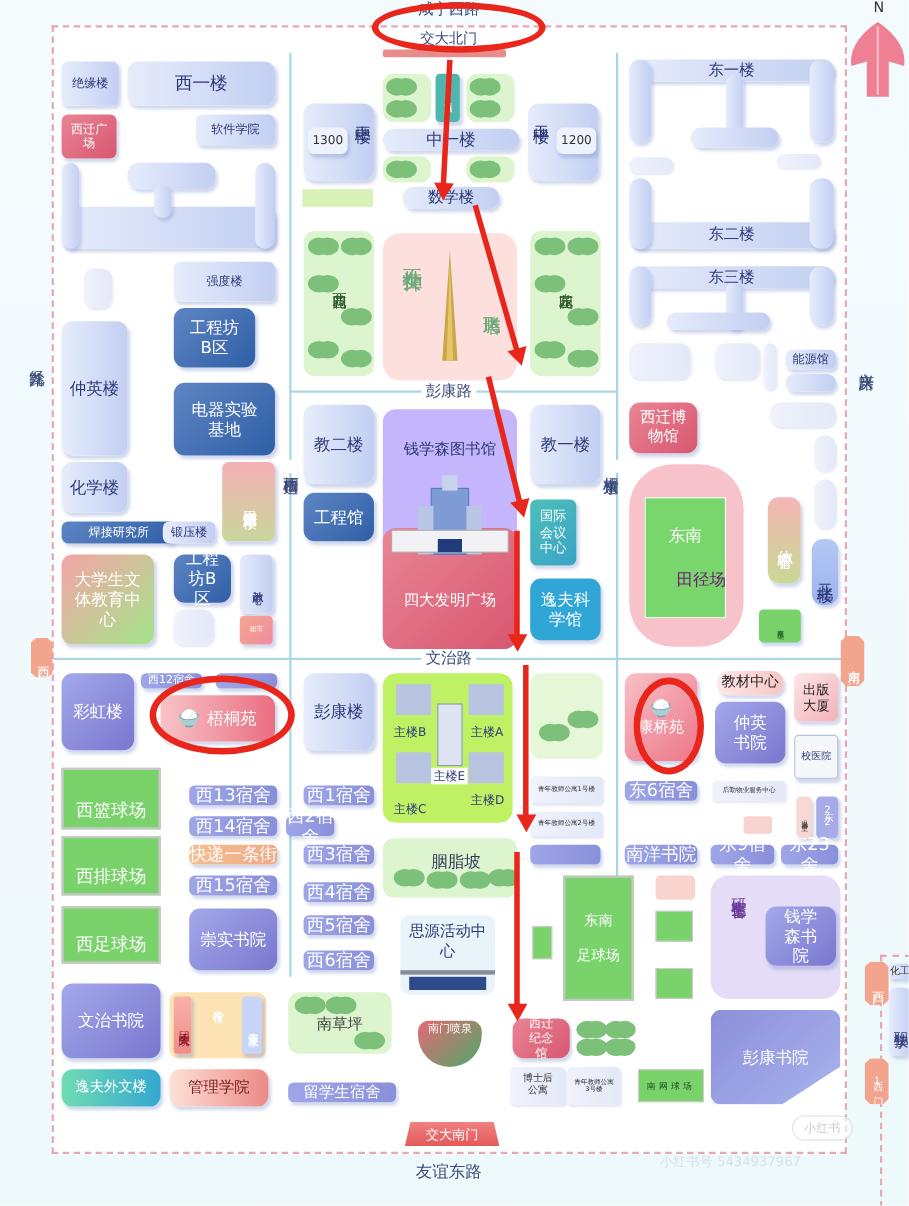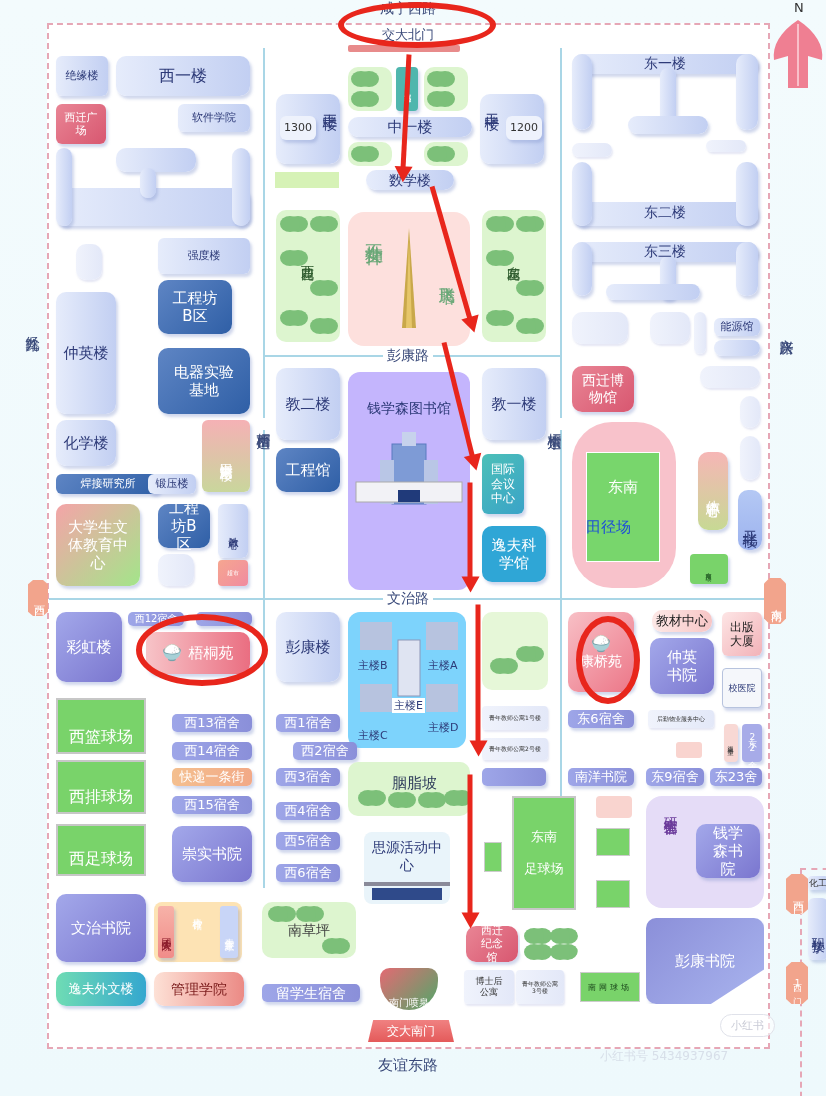--- a/index.html
+++ b/index.html
@@ -198,7 +198,7 @@
 <div class="abs" style="left:572px;top:422px;width:104px;height:166px;background:#f8c2cb;border-radius:40px">
   <div style="position:absolute;left:14px;top:30px;width:74px;height:110px;background:#78d66c;border:1px solid #fff"></div>
   <div style="position:absolute;left:14px;width:74px;text-align:center;top:56px;color:#fff;font-size:15px">东南</div>
-  <div style="position:absolute;left:14px;width:74px;text-align:left;top:96px;color:#1d4ed8;font-size:15px">田径场</div>
+  <div style="position:absolute;left:14px;width:74px;text-align:right;top:96px;color:#701a75;font-size:15px">田径场</div>
 </div>
 <div class="bldg vtxt" style="left:698px;top:452px;width:30px;height:78px;background:linear-gradient(180deg,#f6b6b6,#c7d994);color:#fff;font-size:14px">体育中心</div>
 <div class="bldg vtxt" style="left:738px;top:490px;width:24px;height:60px;background:linear-gradient(180deg,#b4c8f4,#9db3ef)">北二楼</div>

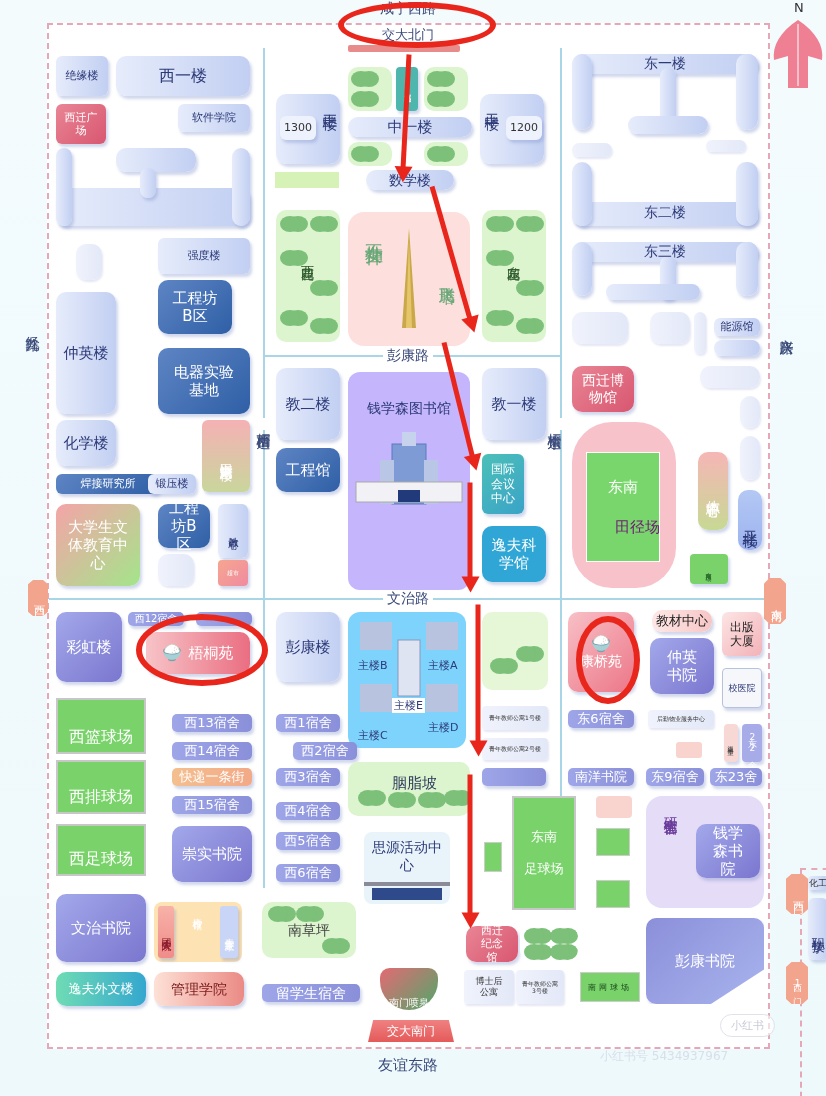--- a/index.html
+++ b/index.html
@@ -148,6 +148,9 @@
 <div class="bldg dark" style="left:276px;top:448px;width:64px;height:44px">工程馆</div>
 <div class="abs" style="left:348px;top:372px;width:122px;height:218px;background:#c4b5fd;border-radius:12px">
   <div style="position:absolute;top:28px;width:122px;text-align:center;font-size:14px;color:#2d3a78">钱学森图书馆</div>
+  <div class="pink" style="position:absolute;left:0;top:108px;width:122px;height:110px;border-radius:12px;display:flex;align-items:center;justify-content:center">
+    <span style="font-size:14px;color:#fff;margin-top:22px">四大发明广场</span>
+  </div>
   <svg width="110" height="80" style="position:absolute;left:6px;top:58px">
     <rect x="38" y="14" width="34" height="60" fill="#7e9bd6" stroke="#5a7bc0"></rect>
     <rect x="48" y="2" width="14" height="14" fill="#c7d2ec"></rect>

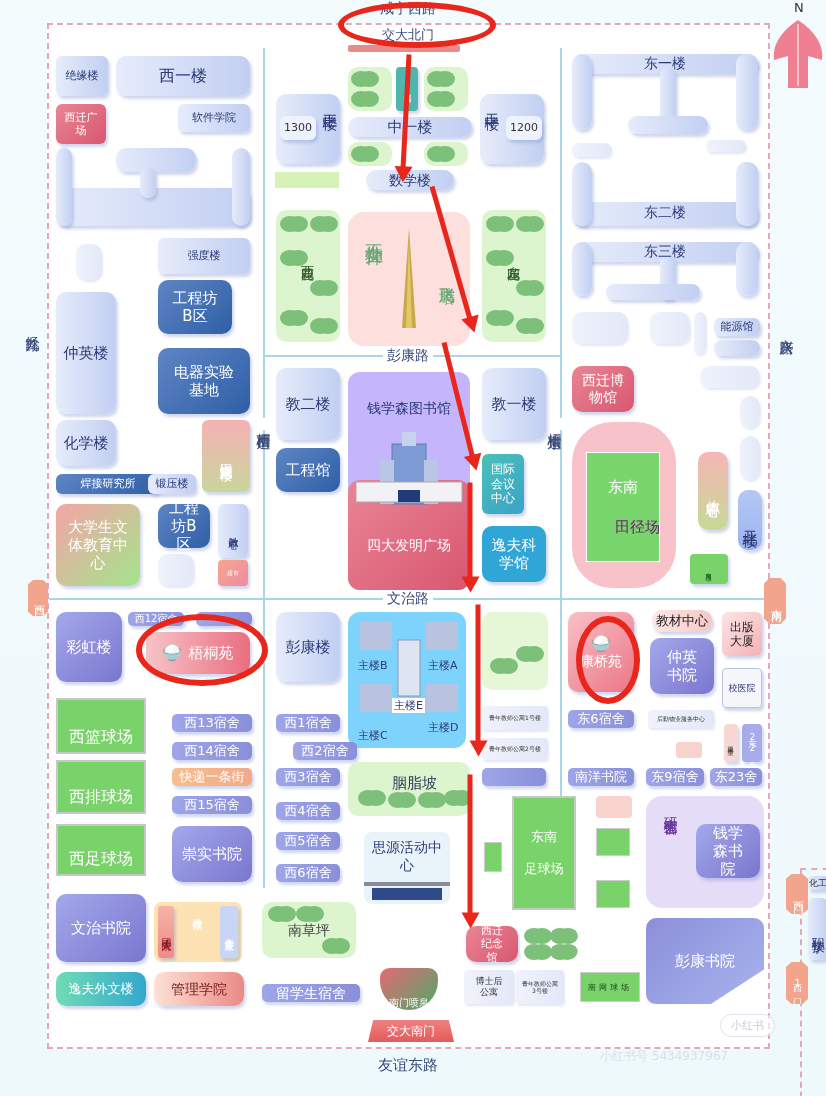--- a/index.html
+++ b/index.html
@@ -236,7 +236,7 @@
 <div class="bldg" style="left:154px;top:972px;width:90px;height:34px;background:linear-gradient(90deg,#fde1d6,#eb8a85);color:#7a1a1a;font-size:14px">管理学院</div>
 
 <div class="bldg" style="left:276px;top:612px;width:64px;height:70px">彭康楼</div>
-<div class="abs" style="left:348px;top:612px;width:118px;height:136px;background:#7dd3fc;border-radius:12px">
+<div class="abs" style="left:348px;top:612px;width:118px;height:136px;background:#bef264;border-radius:12px">
   <svg width="122" height="136" style="position:absolute;left:0;top:0">
     <rect x="12" y="10" width="32" height="28" fill="#b7c3df"></rect>
       <rect x="78" y="10" width="32" height="28" fill="#b7c3df"></rect>

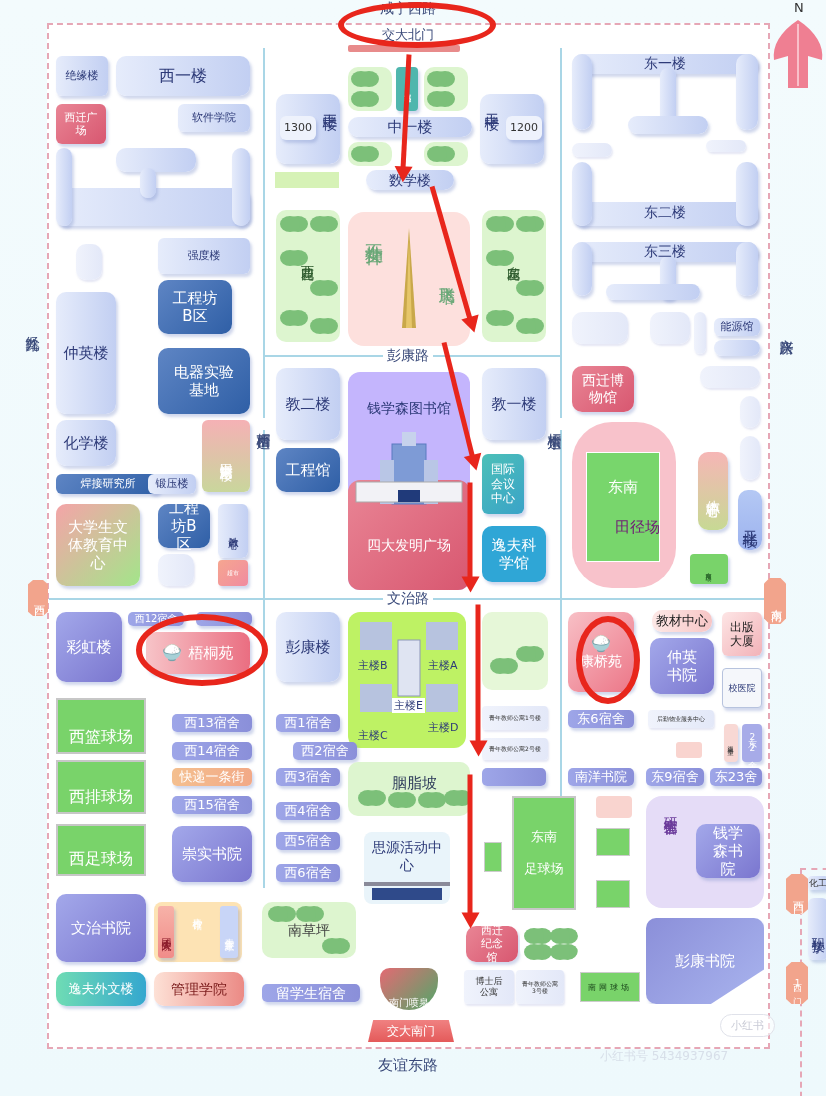--- a/index.html
+++ b/index.html
@@ -15,7 +15,7 @@
 .bldg.xs{font-size:6px;border-radius:4px;color:#333}
 .dark{background:linear-gradient(135deg,#5e85c4,#2f5fa6);color:#fff}
 .purple{background:linear-gradient(135deg,#a3a8ea,#7a76cf);color:#fff}
-.dorm{background:linear-gradient(90deg,#9ea6e8,#8a8fd9);color:#fff;font-size:13px;border-radius:5px}
+.dorm{background:linear-gradient(90deg,#9ea6e8,#8a8fd9);color:#fff;font-size:16px;border-radius:5px}
 .pink{background:linear-gradient(135deg,#e98595,#d85770);color:#fff}
 .court{position:absolute;background:#79d36a;border:2px solid #c7c7c7;color:#fff;font-size:16px;display:flex;align-items:flex-end;justify-content:center;padding-bottom:4px}
 .trees{position:absolute;background:#ddf5cf;border-radius:10px;overflow:hidden}

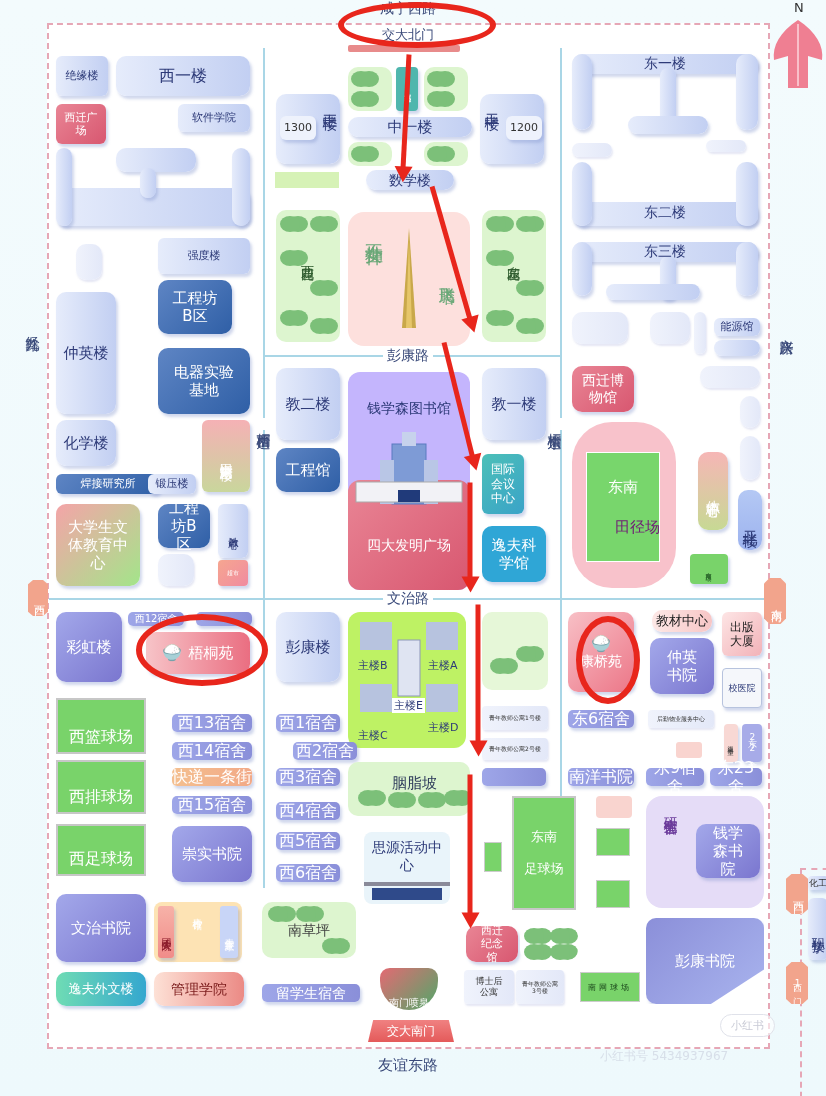--- a/index.html
+++ b/index.html
@@ -251,7 +251,7 @@
   <div style="position:absolute;left:80px;top:108px;font-size:11px;color:#2d3a78">主楼D</div>
 </div>
 <div class="bldg dorm" style="left:276px;top:714px;width:64px;height:18px">西1宿舍</div>
-<div class="bldg dorm" style="left:293px;top:742px;width:64px;height:18px">西2宿舍</div>
+<div class="bldg dorm" style="left:260px;top:742px;width:44px;height:18px">西2宿舍</div>
 <div class="bldg dorm" style="left:276px;top:768px;width:64px;height:18px">西3宿舍</div>
 <div class="bldg dorm" style="left:276px;top:802px;width:64px;height:18px">西4宿舍</div>
 <div class="bldg dorm" style="left:276px;top:832px;width:64px;height:18px">西5宿舍</div>

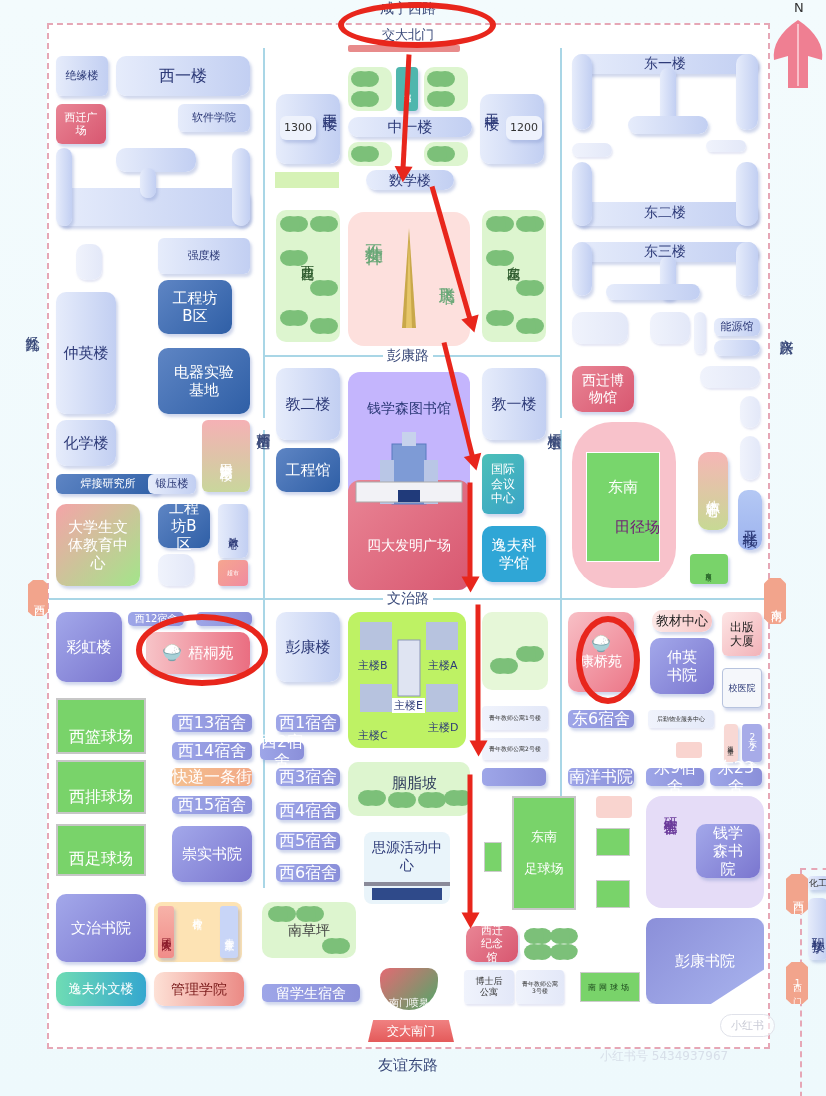--- a/index.html
+++ b/index.html
@@ -274,7 +274,7 @@
     <div class="tree" style="left:60px;top:36px"></div>
   <div style="position:absolute;left:26px;top:20px;font-size:14px;color:#404040">南草坪</div>
 </div>
-<div class="abs" style="left:380px;top:968px;width:58px;height:42px;background:linear-gradient(135deg,#e46a73,#4fa869);border-radius:10px 10px 30px 30px;display:flex;align-items:flex-end;justify-content:center">
+<div class="abs" style="left:380px;top:928px;width:58px;height:42px;background:linear-gradient(135deg,#e46a73,#4fa869);border-radius:10px 10px 30px 30px;display:flex;align-items:flex-start;justify-content:center">
   <span style="font-size:10px;color:#fff">南门喷泉</span>
 </div>
 <div class="bldg dorm" style="left:262px;top:984px;width:98px;height:18px;font-size:14px">留学生宿舍</div>

